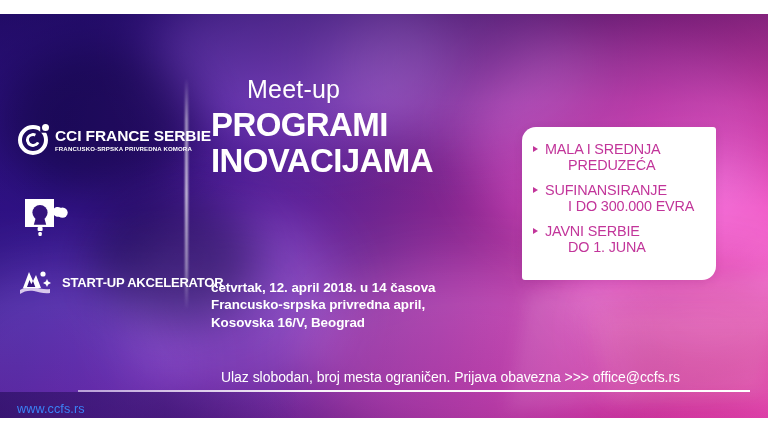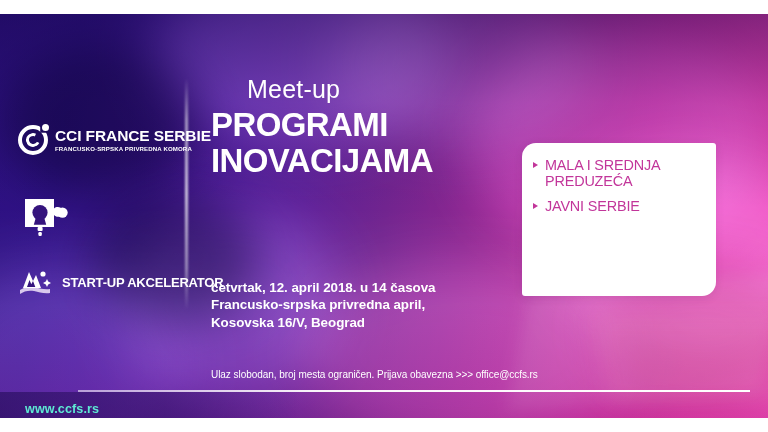--- a/index.html
+++ b/index.html
@@ -283,7 +283,7 @@
   .callout {
     position: absolute;
     left: 522px;
-    top: 129px;
+    top: 113px;
     width: 194px;
     height: 153px;
     background: #ffffff;

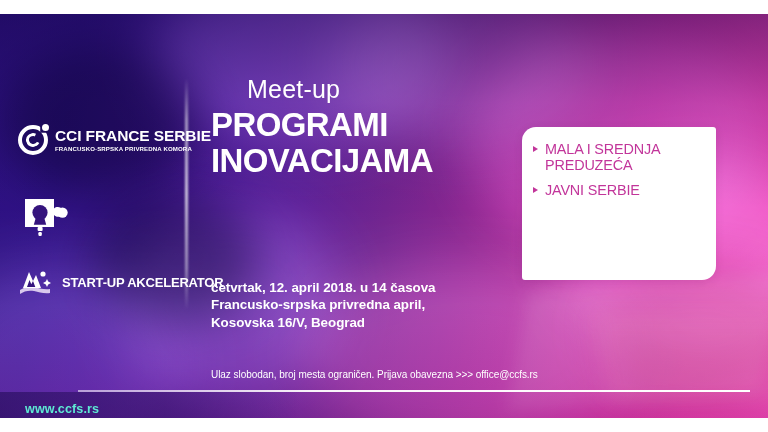--- a/index.html
+++ b/index.html
@@ -317,7 +317,7 @@
     border-top: 3.6px solid transparent;
     border-bottom: 3.6px solid transparent;
   }
-  .callout li .l2 { display: block; }
+  .callout li .l2 { display: block; margin-left: 23px; }
 
   
   .footer-note {

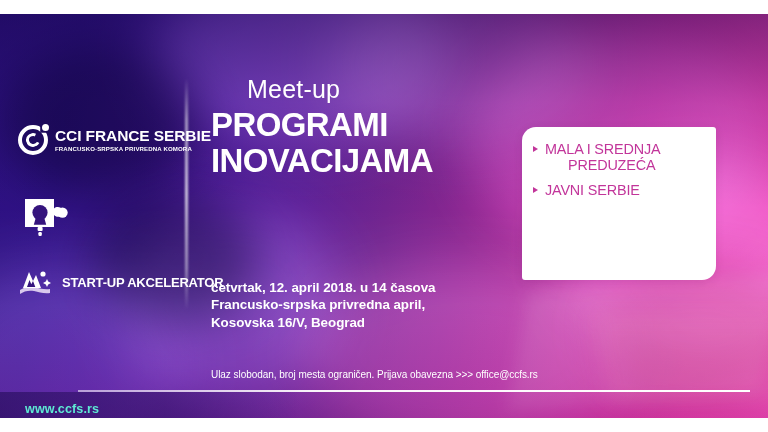--- a/index.html
+++ b/index.html
@@ -451,6 +451,11 @@
         </li>
         <li>
           <span class="tri"></span>
+          <span>SUFINANSIRANJE</span>
+          <span class="l2">I DO 300.000 EVRA</span>
+        </li>
+        <li>
+          <span class="tri"></span>
           <span>JAVNI SERBIE</span>
         </li>
       </ul>

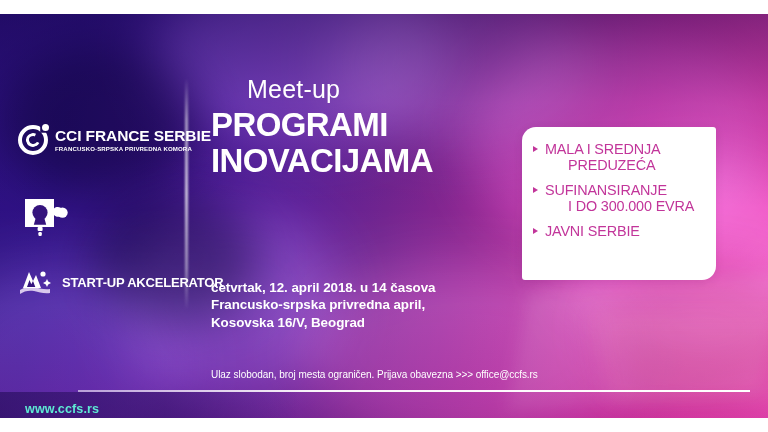--- a/index.html
+++ b/index.html
@@ -457,6 +457,7 @@
         <li>
           <span class="tri"></span>
           <span>JAVNI SERBIE</span>
+          <span class="l2">DO 1. JUNA</span>
         </li>
       </ul>
     </div>

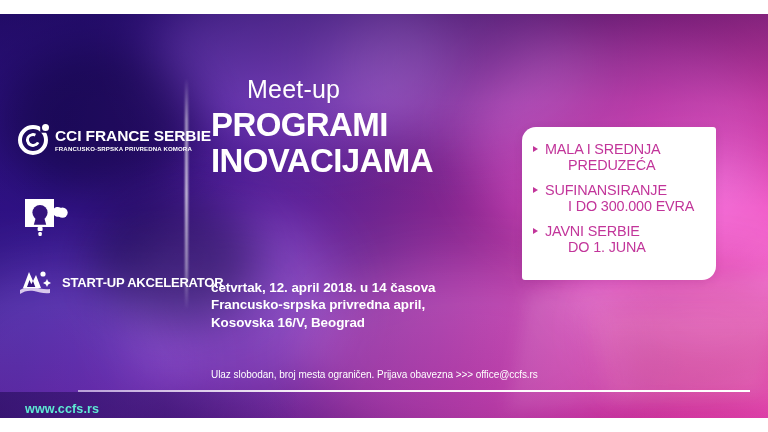--- a/index.html
+++ b/index.html
@@ -322,9 +322,9 @@
   
   .footer-note {
     position: absolute;
-    left: 211px;
+    left: 221px;
     top: 355px;
-    font-size: 10px;
+    font-size: 14px;
     font-weight: normal;
     color: #ffffff;
     letter-spacing: -0.05px;

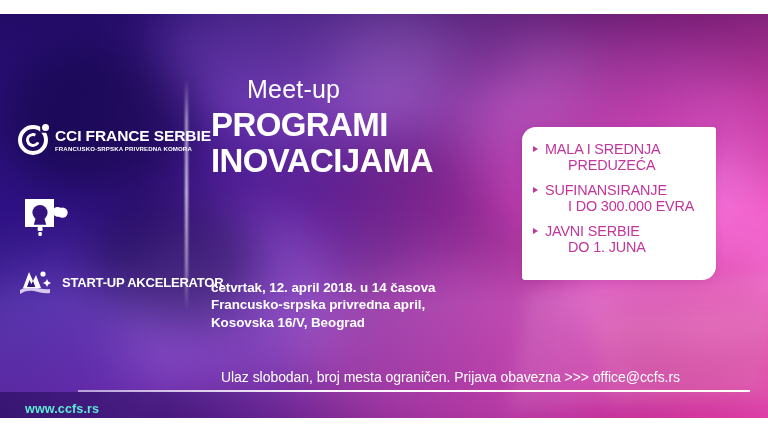--- a/index.html
+++ b/index.html
@@ -343,11 +343,11 @@
   }
   .footer-url {
     position: absolute;
-    left: 25px;
+    left: 17px;
     top: 388px;
     font-size: 12.6px;
-    font-weight: bold;
-    color: #5eead4;
+    font-weight: normal;
+    color: #3b82f6;
     letter-spacing: 0.1px;
     white-space: nowrap;
   }

